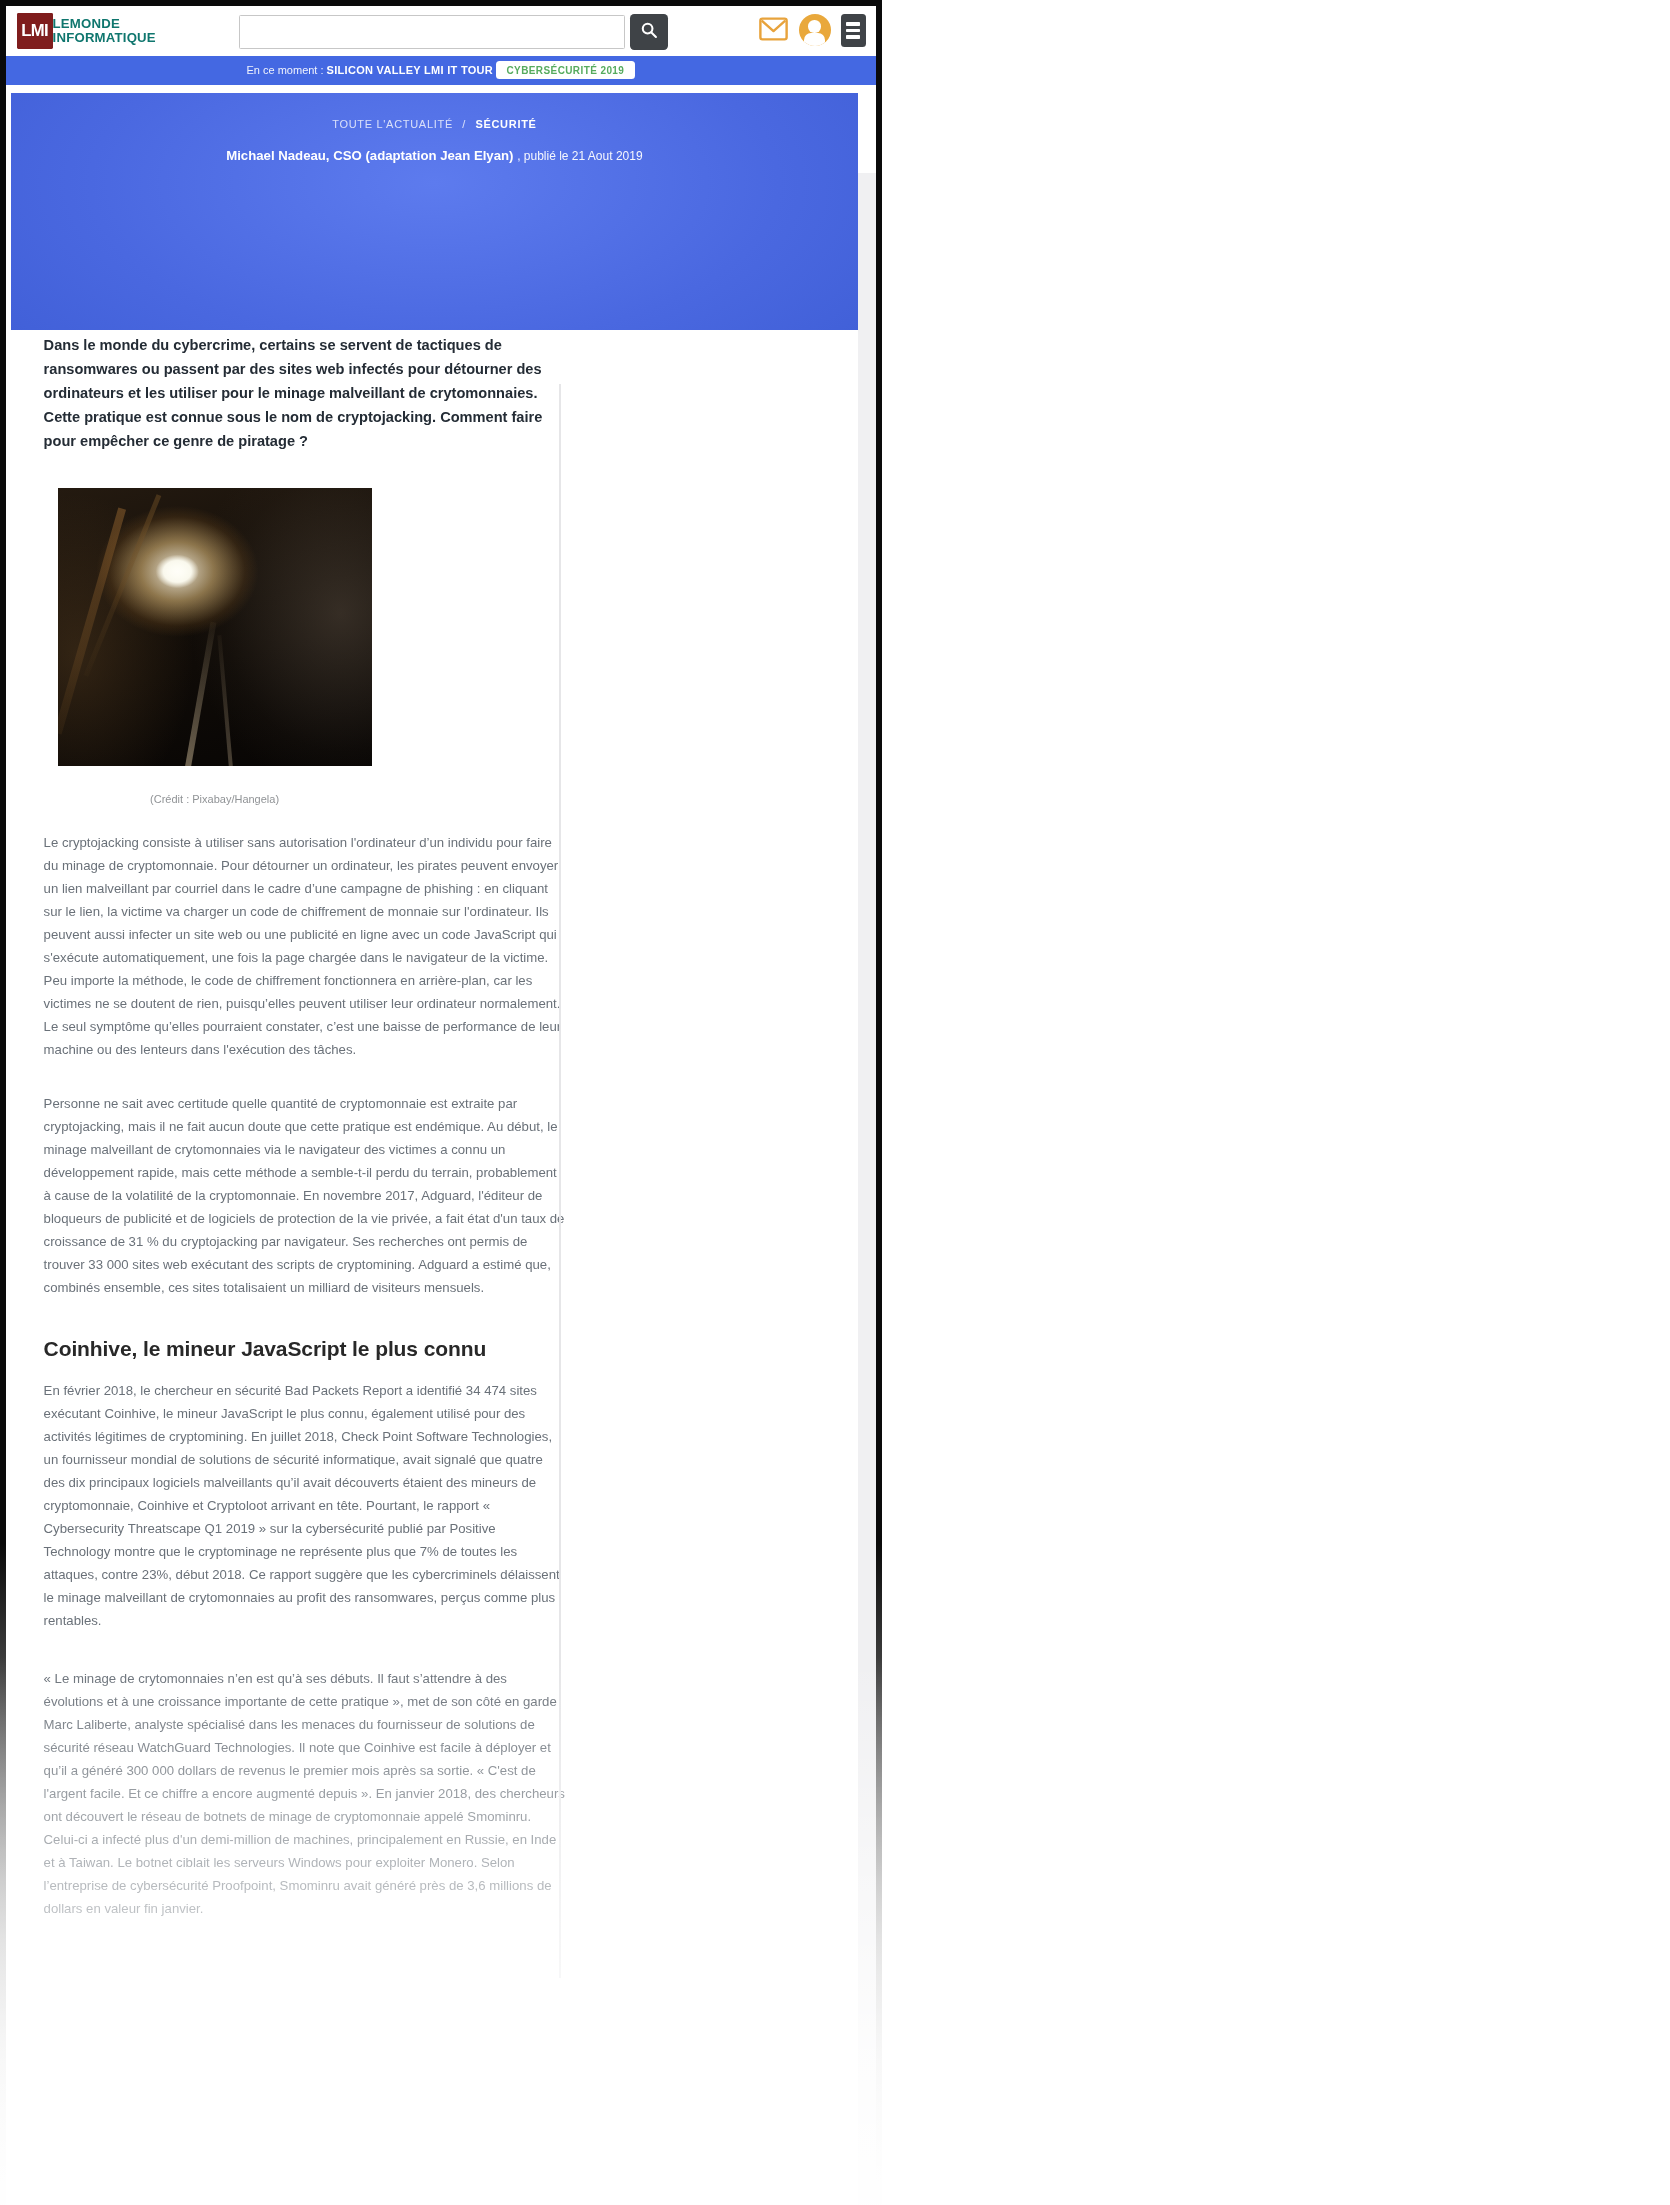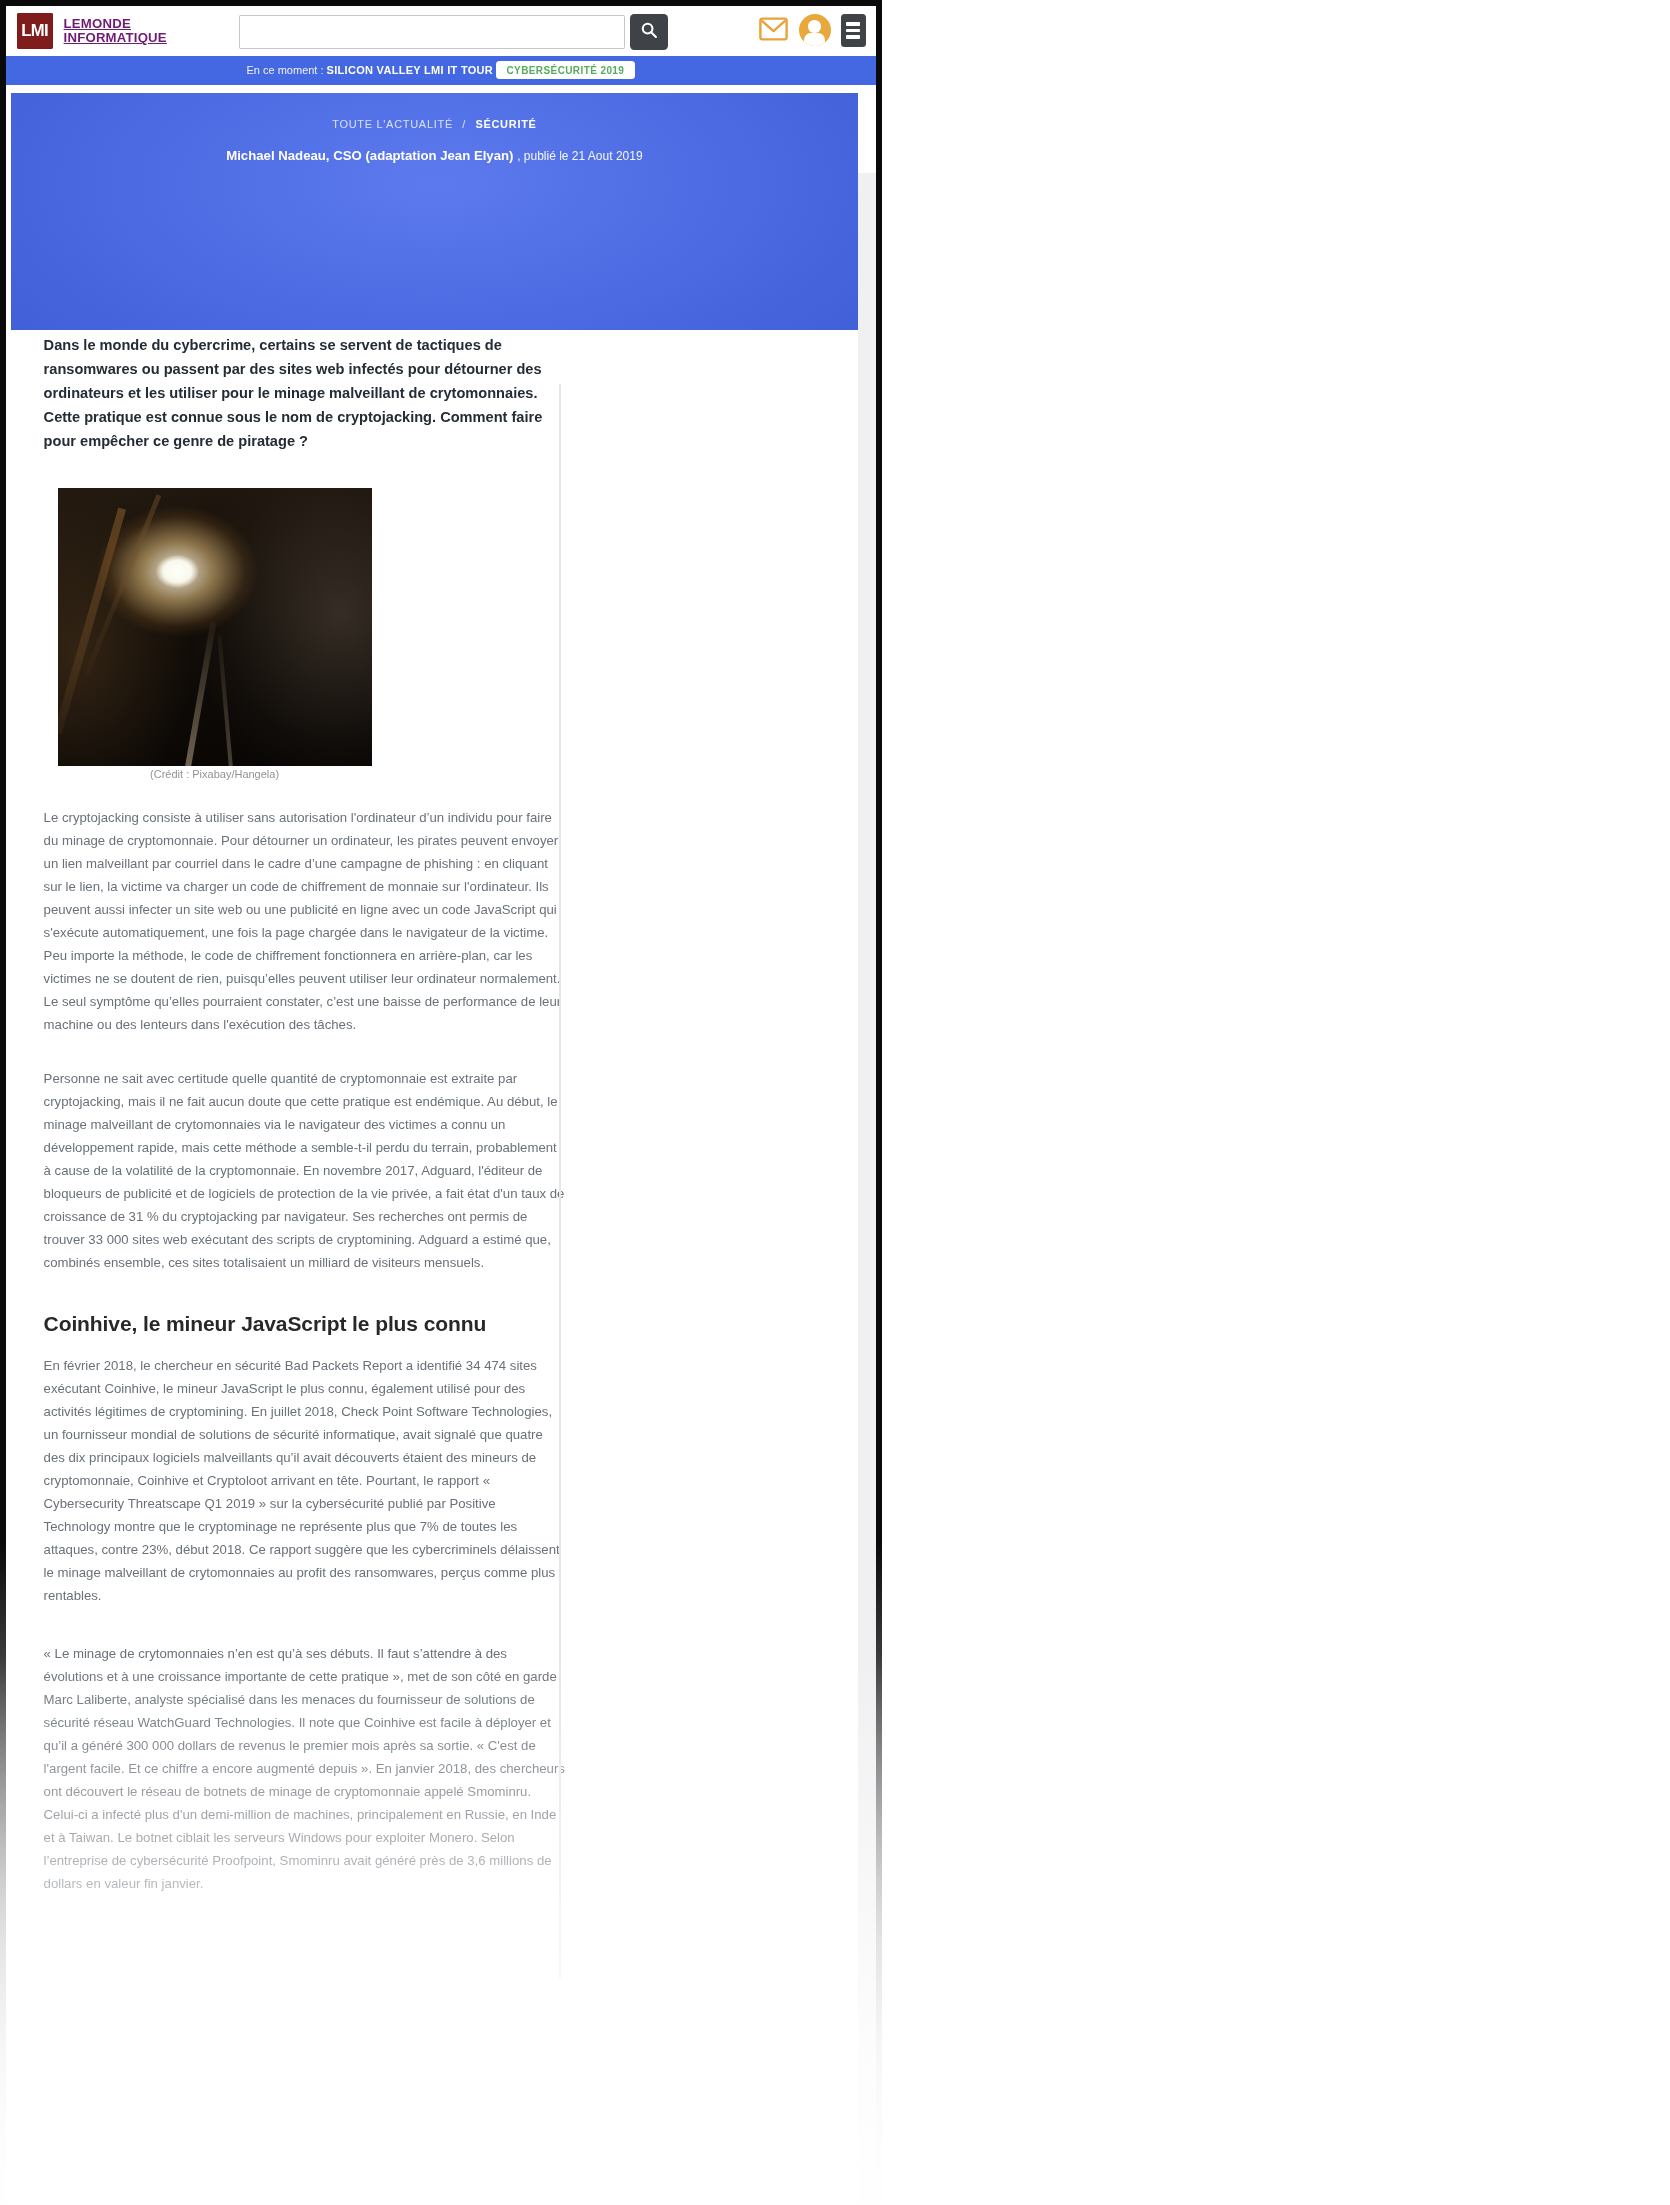--- a/index.html
+++ b/index.html
@@ -21,7 +21,7 @@
   .logo{position:absolute;left:11px;top:7.7px;display:flex;align-items:center;}
   .logo-box{width:36px;height:36px;background:#7f1d1d;border-radius:1.4px;display:flex;align-items:center;justify-content:center;}
   .logo-box span{color:#fff;font-weight:bold;font-size:16.7px;letter-spacing:-0.7px;}
-  .wordmark{margin-left:11px;color:#701a75;font-weight:bold;font-size:13.2px;line-height:14px;letter-spacing:0.2px;text-decoration:underline;}
+  .wordmark{margin-left:0;color:#0f766e;font-weight:bold;font-size:13.2px;line-height:14px;letter-spacing:0.2px;}
   .searchwrap{position:absolute;left:233px;top:8.4px;display:flex;align-items:center;}
   .search-input{width:368px;height:32px;border:0.7px solid #c7c7c7;border-radius:1.4px;background:#fff;
     font-size:12.5px;padding:0 8.4px;outline:none;color:#444;}

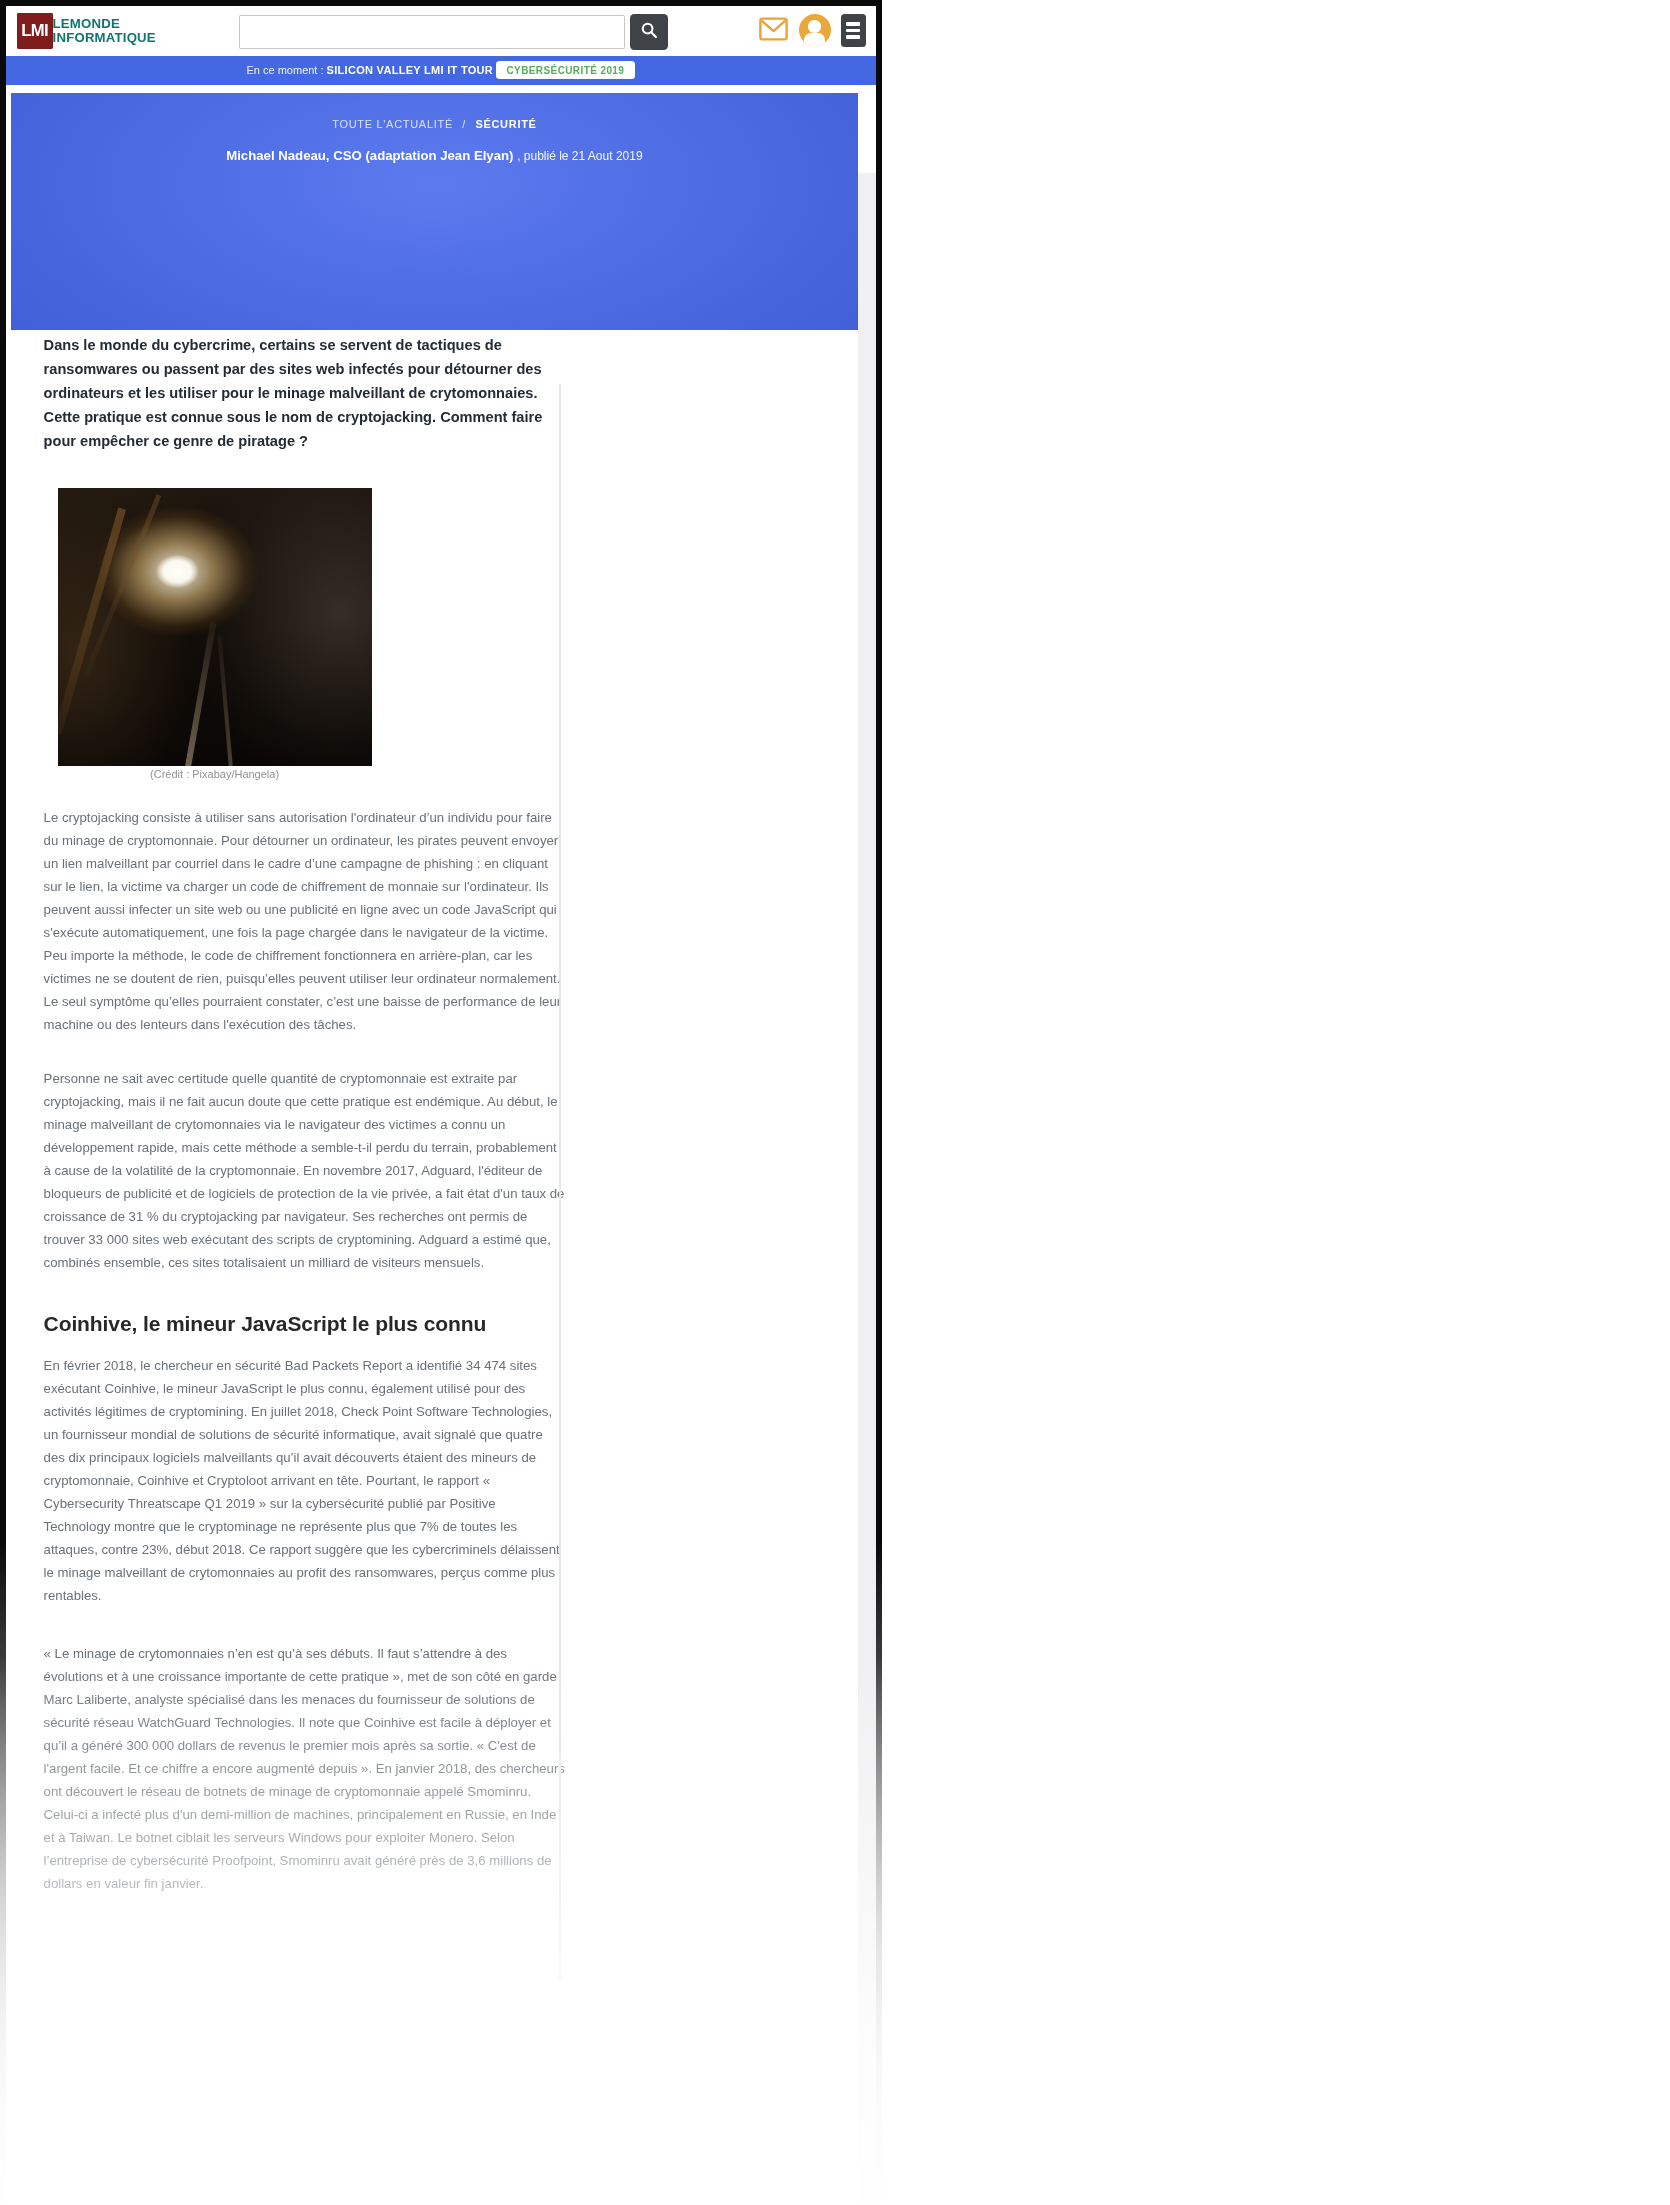--- a/index.html
+++ b/index.html
@@ -78,7 +78,7 @@
     background:linear-gradient(to bottom, rgba(140,95,45,.55), rgba(80,55,25,.25));}
   .photo .beam-b{left:20%;top:0;width:4.9px;height:70%;transform:rotate(22deg);
     background:linear-gradient(to bottom, rgba(120,85,40,.45), rgba(70,50,25,.15));}
-  .caption{margin-top:2px;text-align:center;font-size:11px;color:#909396;}
+  .caption{margin-top:27px;text-align:center;font-size:11px;color:#909396;}
   .body-p{font-size:13.2px;line-height:23px;color:#6a7179;margin:0;}
   .p1{margin-top:26.5px;}
   .p2{margin-top:31px;}

